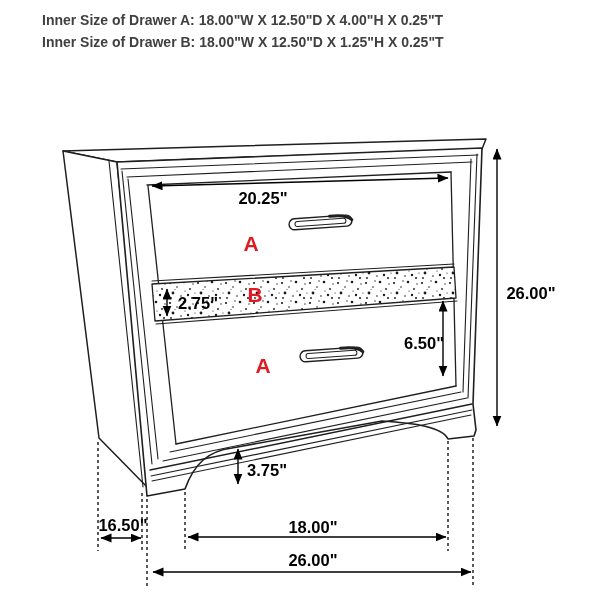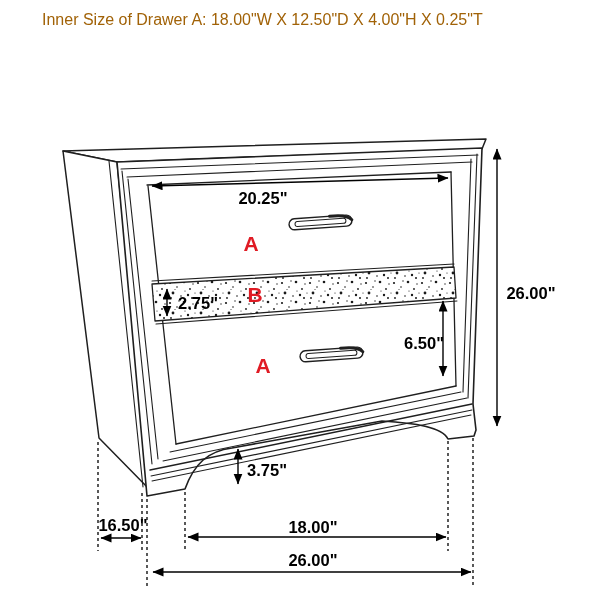--- a/index.html
+++ b/index.html
@@ -12,7 +12,7 @@
   }
   .header{
     position:absolute;left:42px;top:9px;
-    font-size:16px;font-weight:normal;color:#a16207;
+    font-size:14px;font-weight:bold;color:#404040;
     line-height:22px;letter-spacing:0px;white-space:nowrap;
   }
   .header span{display:block;}

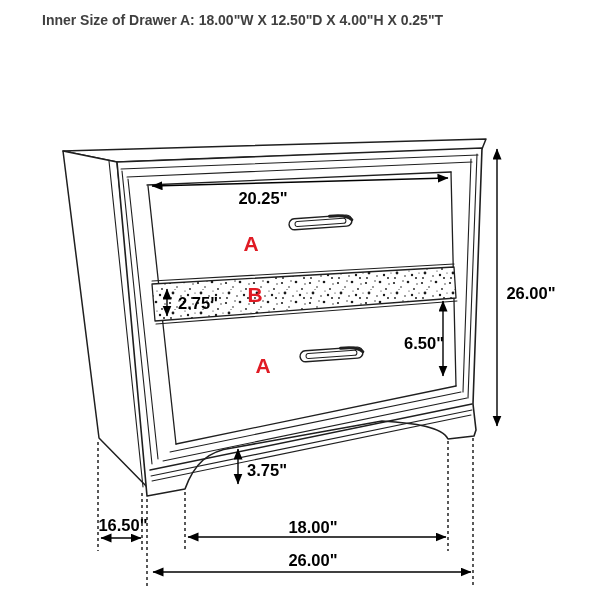--- a/index.html
+++ b/index.html
@@ -28,6 +28,7 @@
 
   <div class="header">
     <span>Inner Size of Drawer A: 18.00"W X 12.50"D X 4.00"H X 0.25"T</span>
+    <span>Inner Size of Drawer B: 18.00"W X 12.50"D X 1.25"H X 0.25"T</span>
   </div>
 
   <svg width="600" height="600" viewBox="0 0 600 600">

